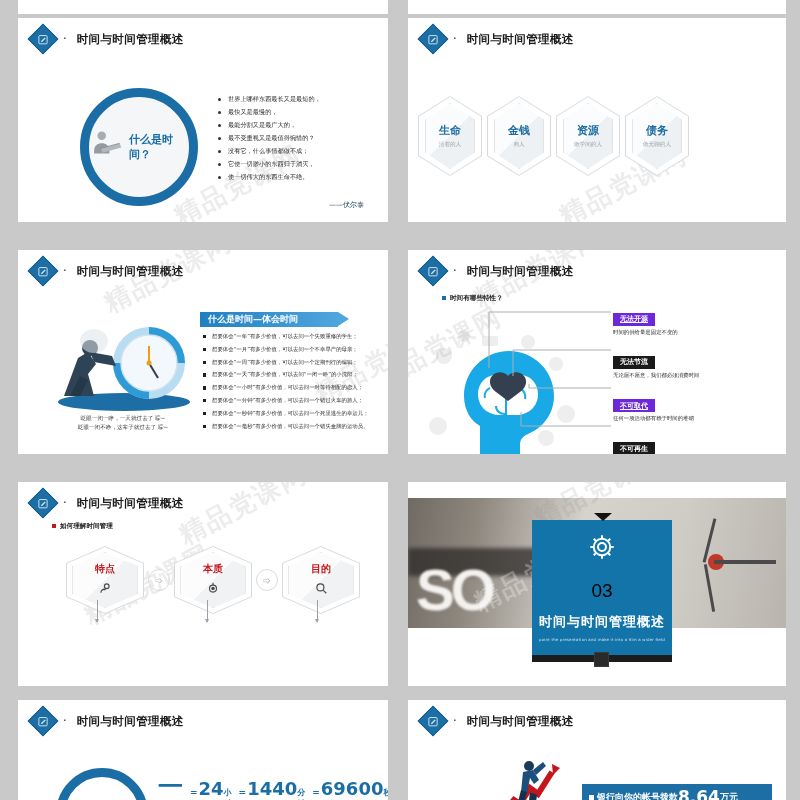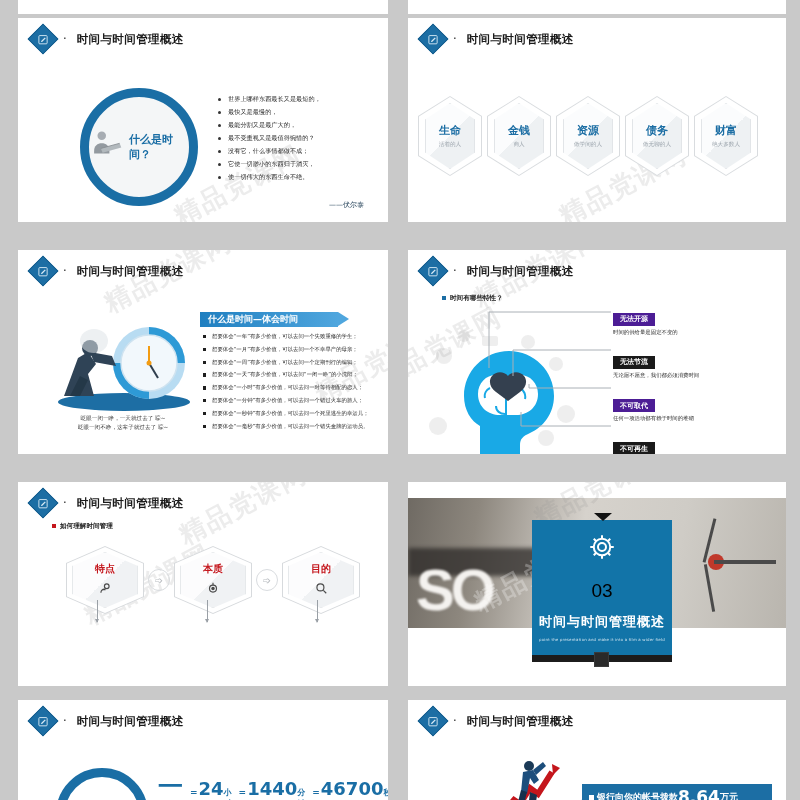--- a/index.html
+++ b/index.html
@@ -255,15 +255,6 @@
           <span class="hex-t2">做无聊的人</span>
         </div>
       </div>
-      <div class="hexwrap">
-        <div class="hex-outer"></div>
-        <div class="hex-inner"></div>
-        <div class="hex-core"></div>
-        <div class="hex-txt">
-          <span class="hex-t1">财富</span>
-          <span class="hex-t2">绝大多数人</span>
-        </div>
-      </div>
     </div>
   </div>
 

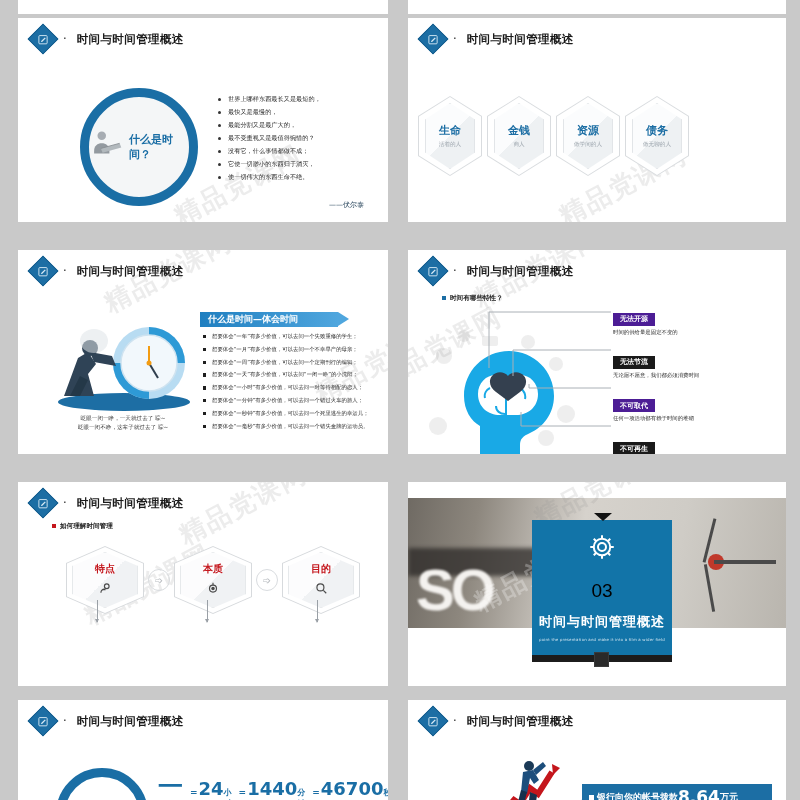--- a/index.html
+++ b/index.html
@@ -87,7 +87,7 @@
   .s4-items{position:absolute;left:205px;top:56px;width:165px;}
   .s4-item{margin-bottom:13.5px;}
   .tag{display:inline-block;padding:1.5px 7px;font-size:7px;font-weight:bold;color:#fff;}
-  .tag.blue{background:#4c1d95;}
+  .tag.blue{background:#6d28d9;text-decoration:underline;}
   .tag.dark{background:#1a1a1a;}
   .s4-desc{font-size:5.4px;color:#2e2e2e;margin-top:3px;line-height:1.35;}
   .s4-lines{position:absolute;left:75px;top:56px;width:135px;height:140px;}

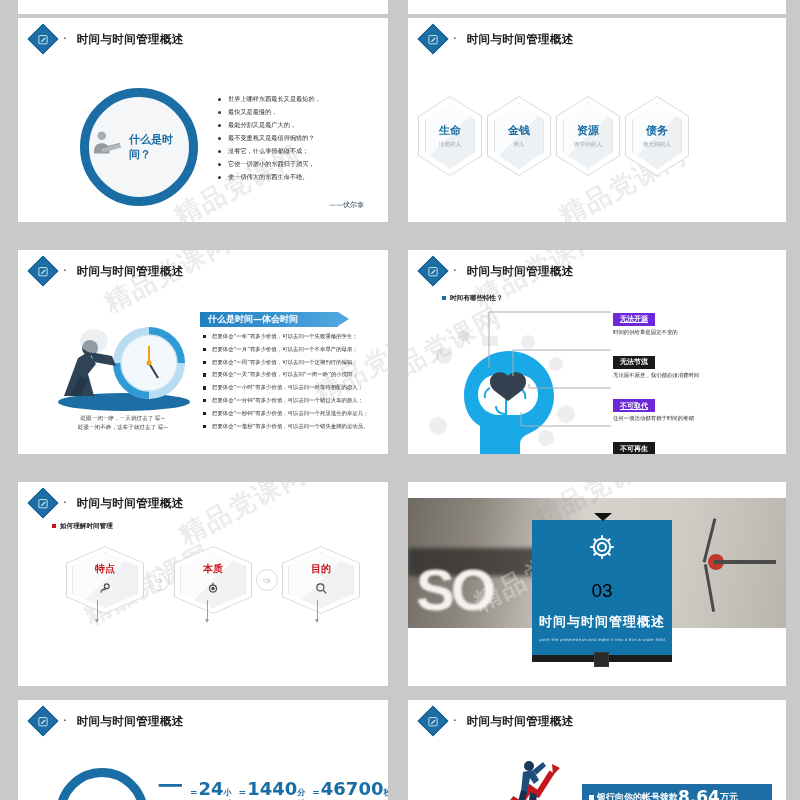--- a/index.html
+++ b/index.html
@@ -507,7 +507,7 @@
       </span>
       <span class="s7-u">
         <span class="s7-eqs">=</span>
-        <span class="s7-n">46700</span>
+        <span class="s7-n">69600</span>
         <span class="s7-s">秒</span>
       </span>
     </div>

